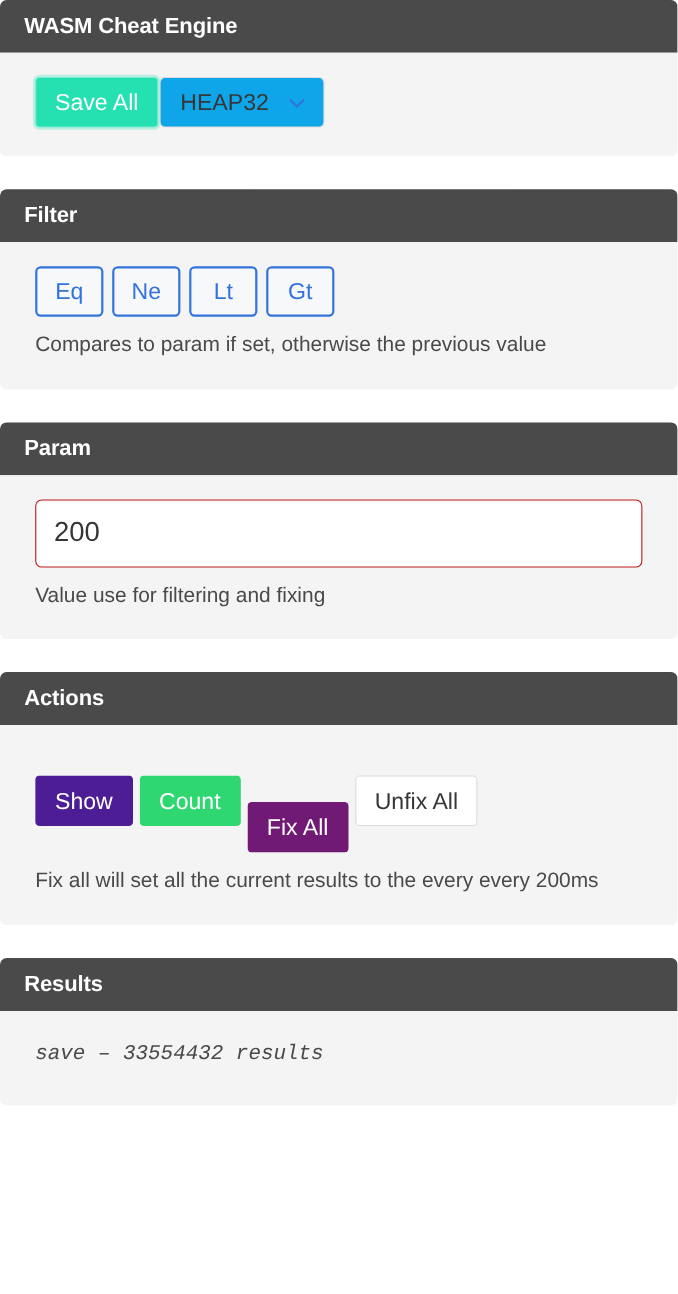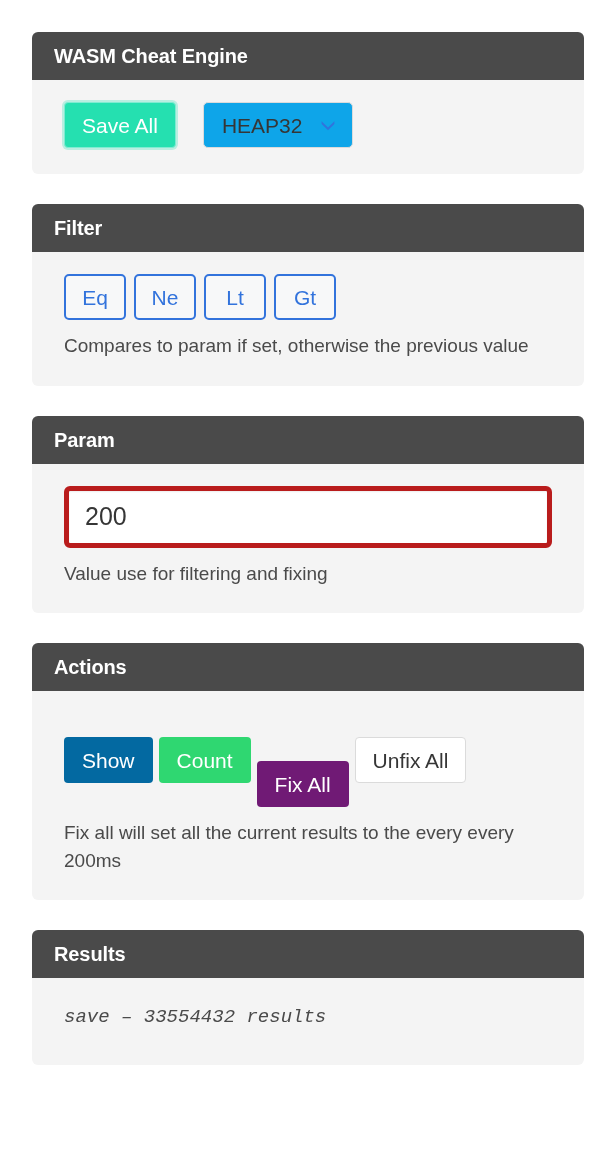--- a/index.html
+++ b/index.html
@@ -16,7 +16,7 @@
   }
 
   .page {
-    padding: 32px;
+    padding: 0;
     box-sizing: border-box;
     width: 616px;
   }

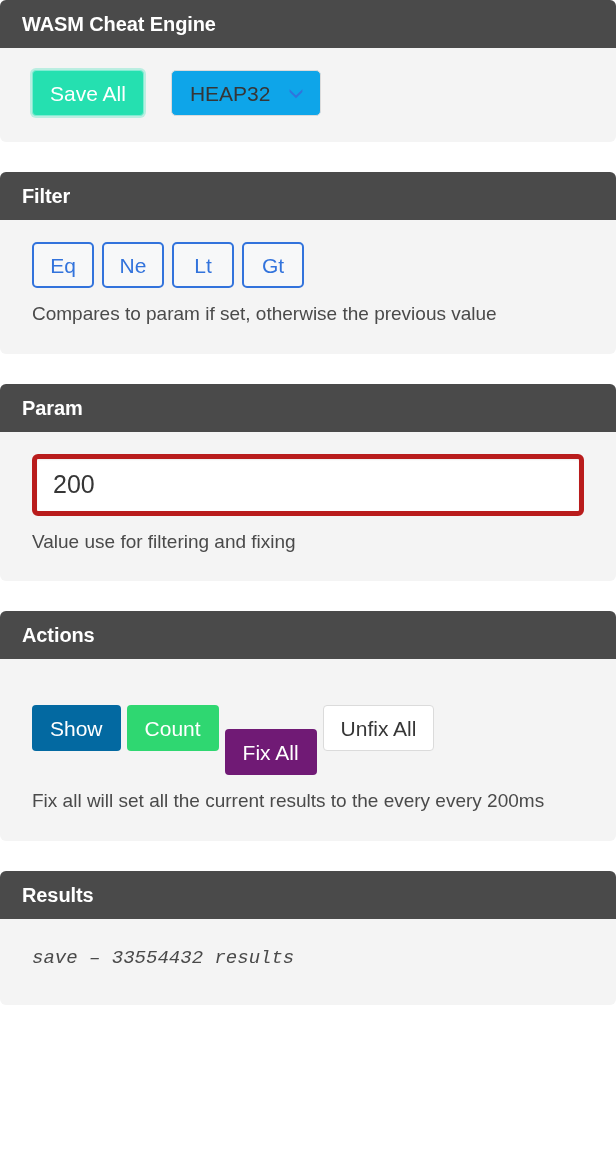--- a/index.html
+++ b/index.html
@@ -92,7 +92,7 @@
   .control-row {
     display: flex;
     align-items: center;
-    gap: 27px;
+    gap: 1px;
   }
   .filter-row { gap: 8px; }
   .actions-row { gap: 6px; }

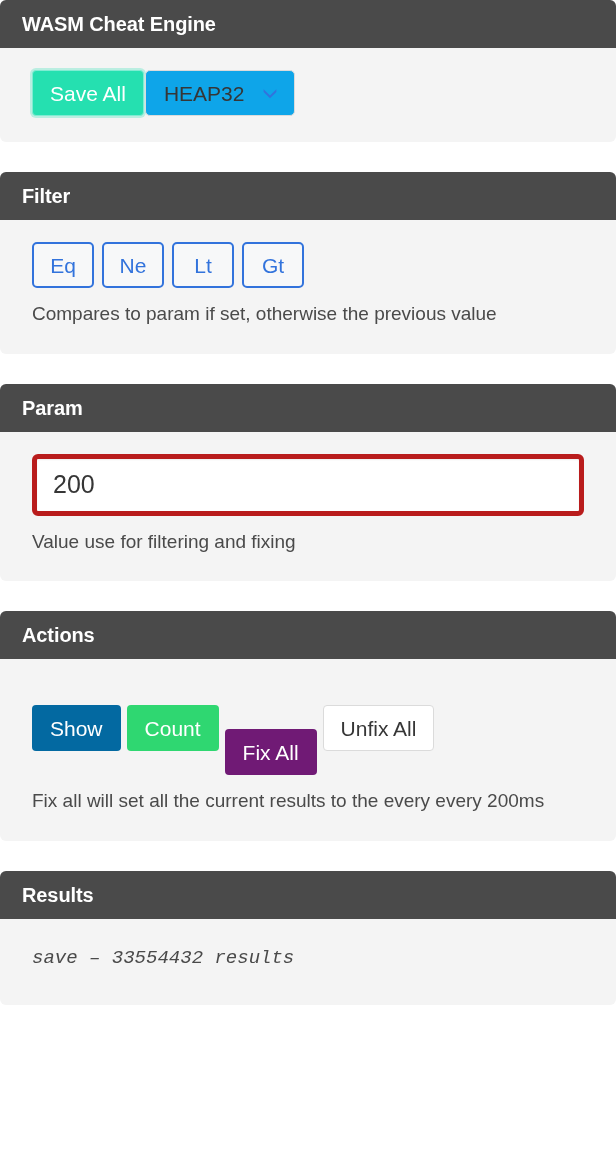--- a/index.html
+++ b/index.html
@@ -141,7 +141,7 @@
     box-sizing: border-box;
     height: 62px;
     background: #ffffff;
-    border: 5px solid #b91c1c;
+    border: 1px solid #b91c1c;
     border-radius: 6px;
     font-family: "Liberation Sans", sans-serif;
     font-size: 25px;

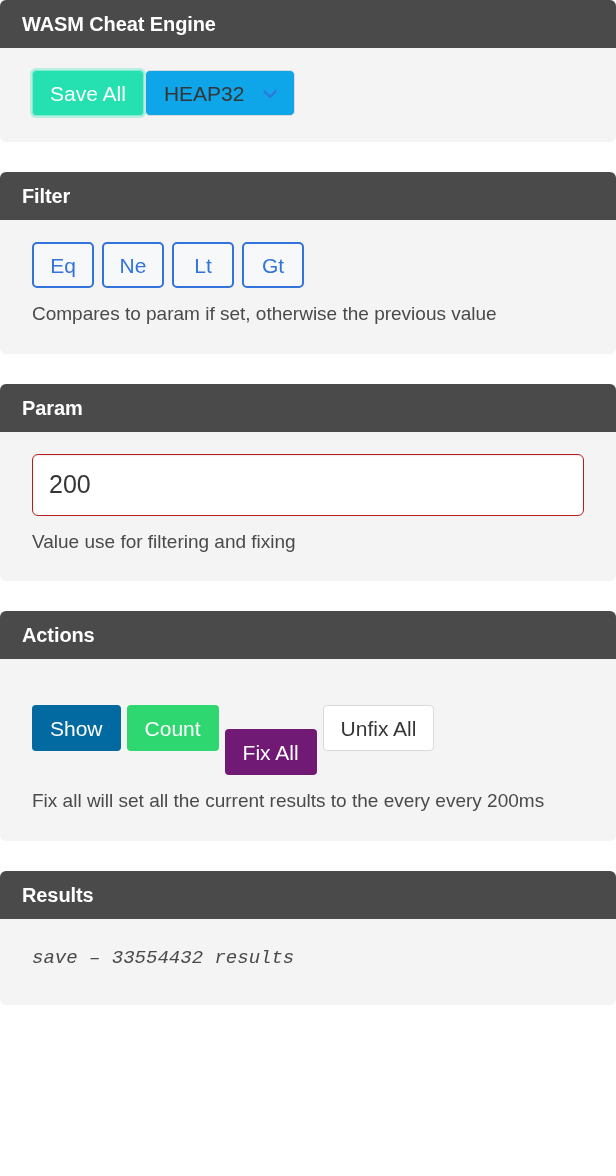--- a/index.html
+++ b/index.html
@@ -83,7 +83,7 @@
     font-size: 21px;
   }
 
-  .btn-blue   { background:#0369a1; color:#ffffff; }
+  .btn-blue   { background:#4c1d95; color:#ffffff; }
   .btn-green  { background:#2fd771; color:#ffffff; }
   .btn-red    { background:#701a75; color:#ffffff;margin-top:48px; }
   .btn-white  { background:#ffffff; color:#363636; border:1px solid #dbdbdb; }

